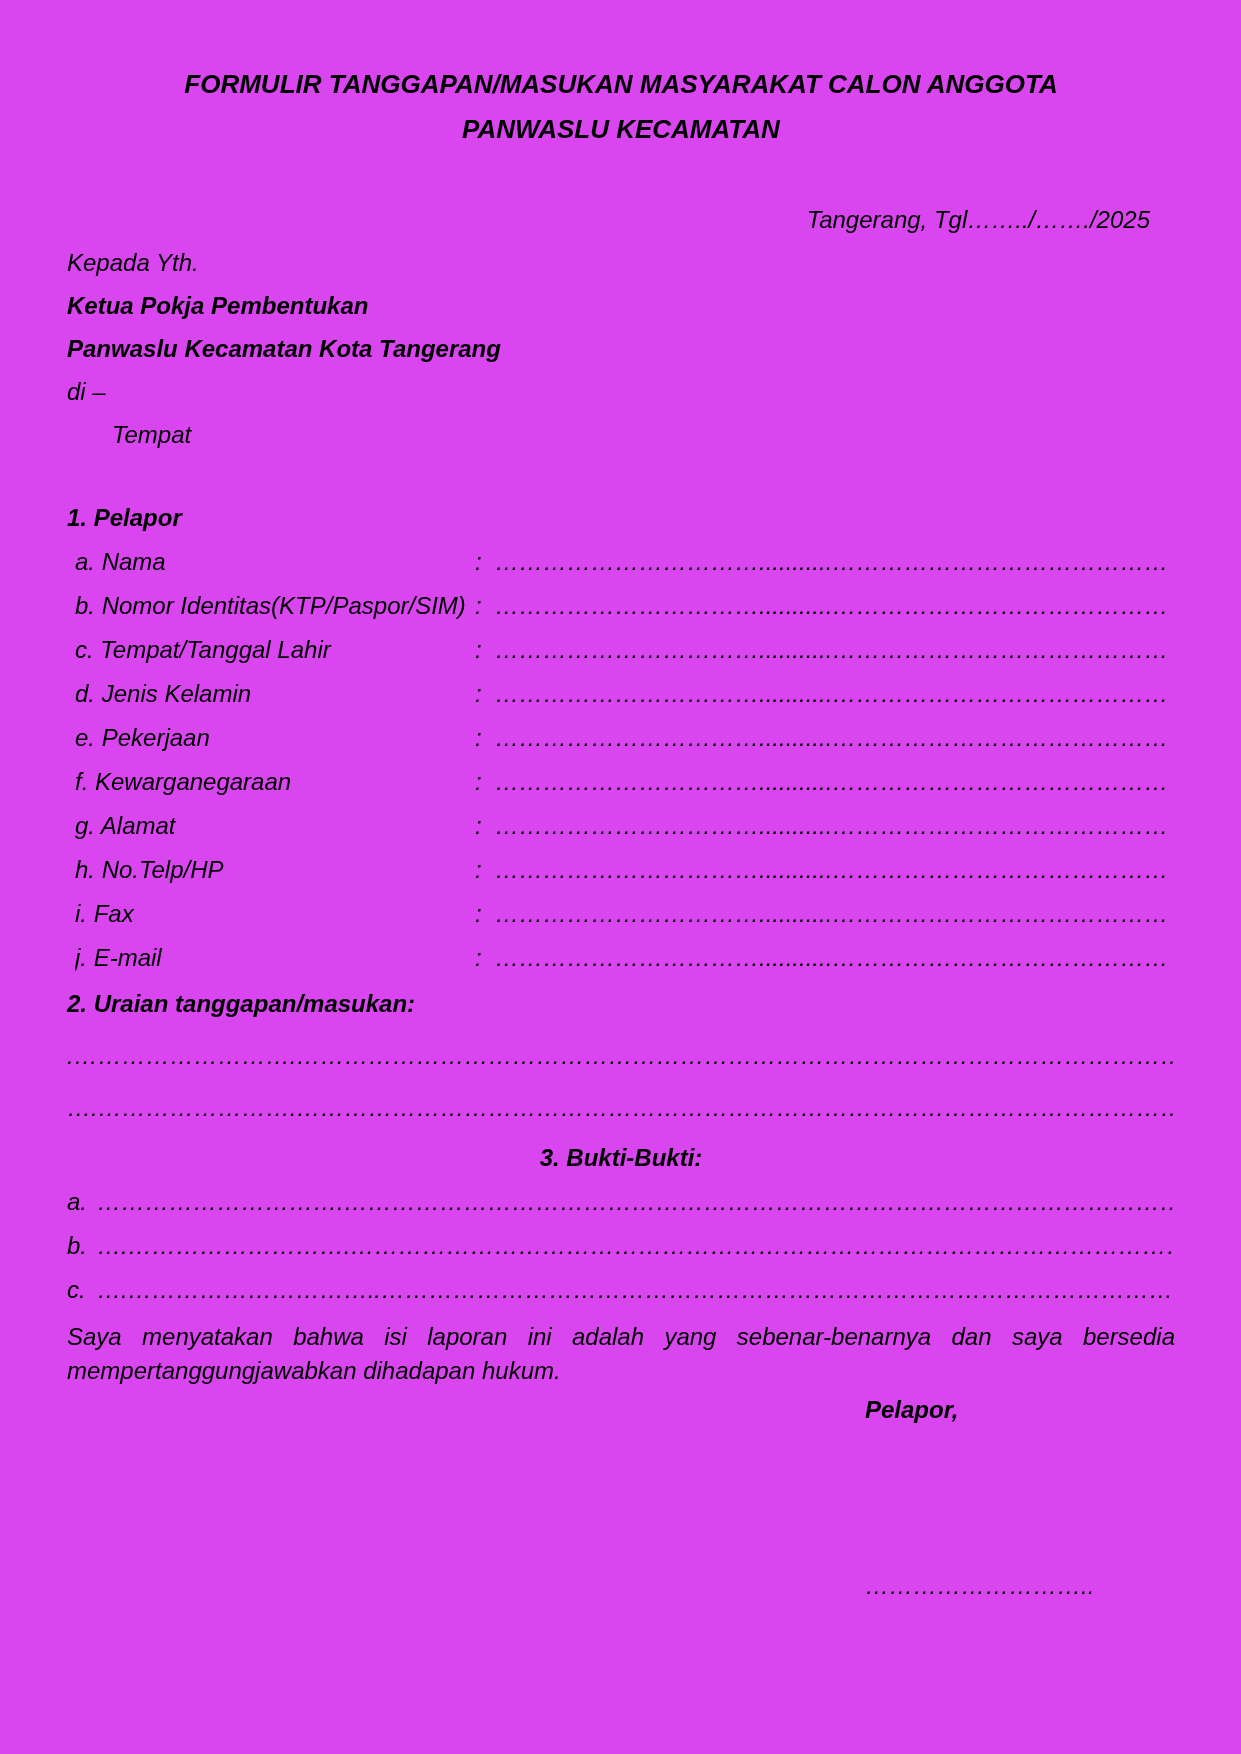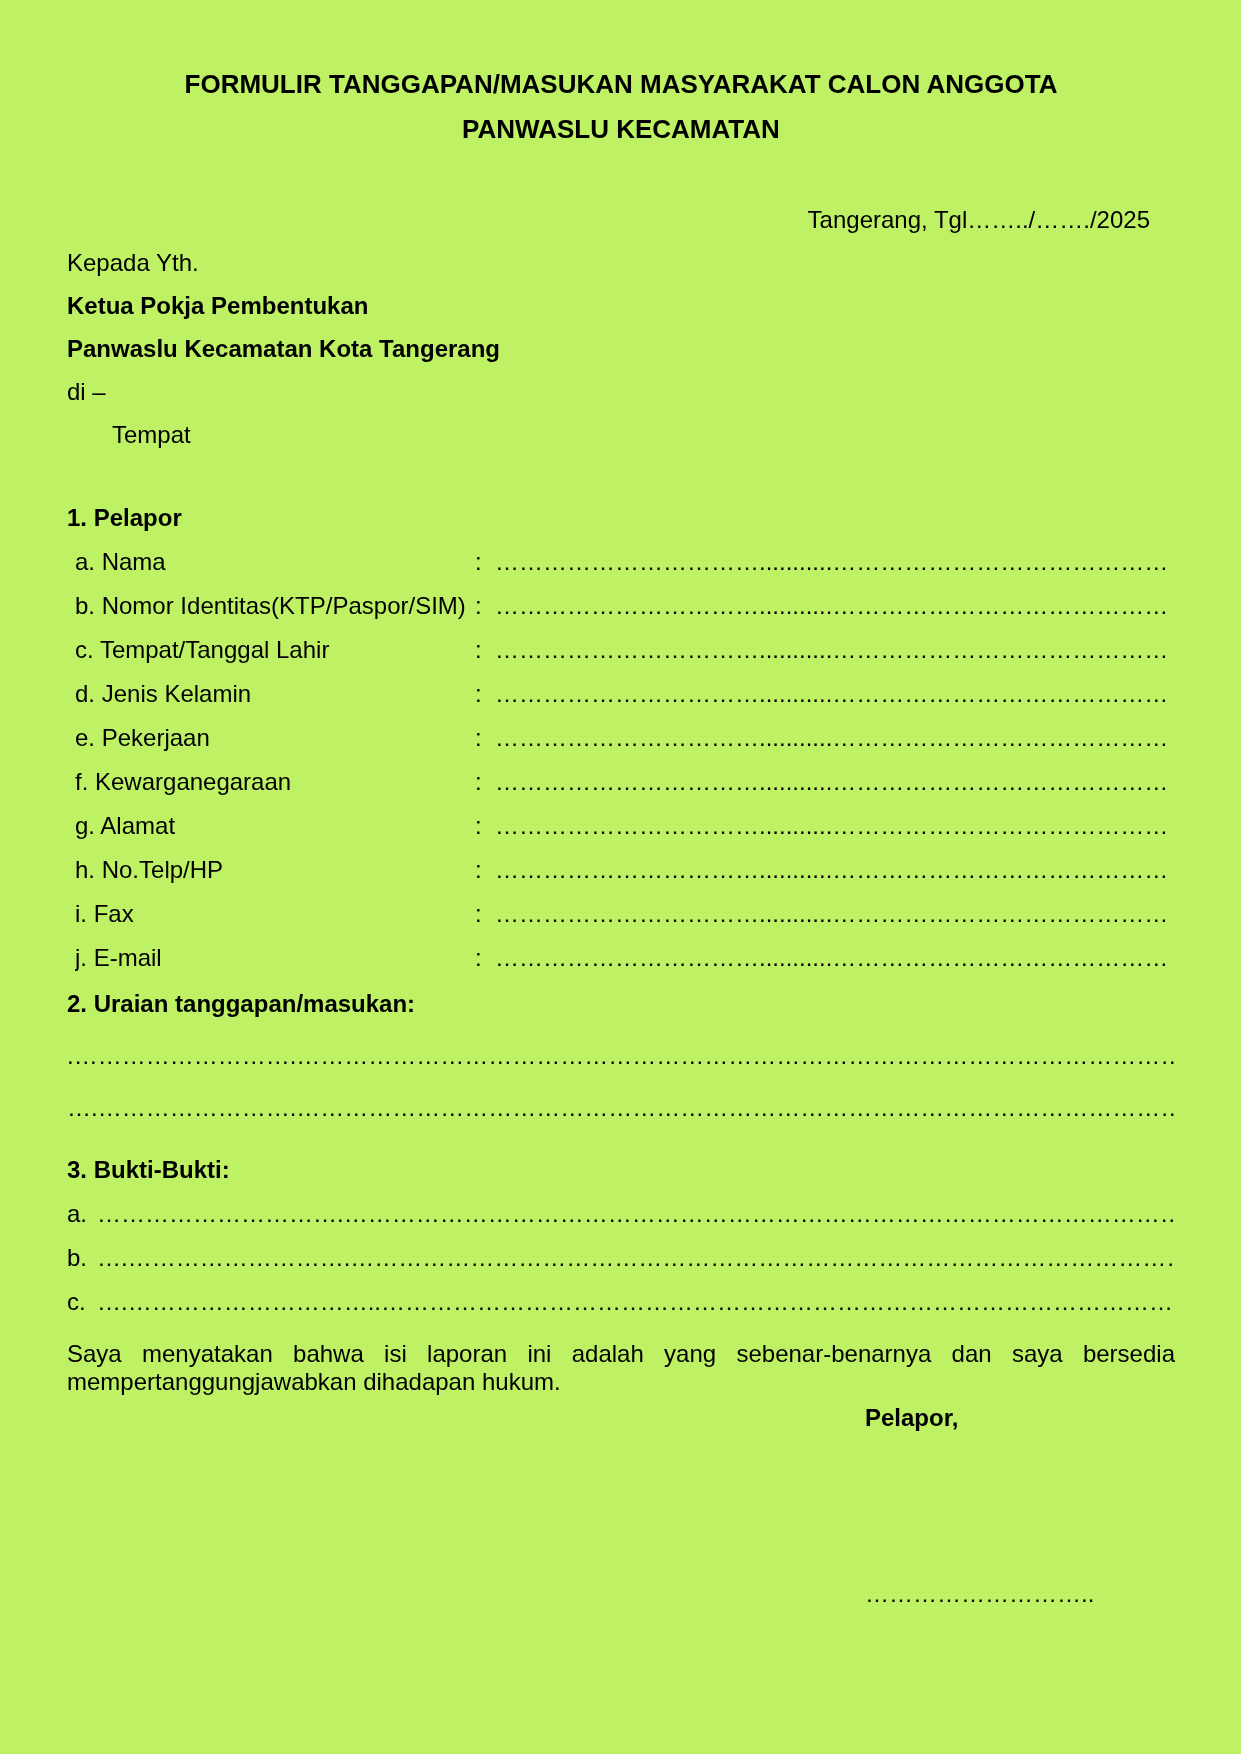--- a/index.html
+++ b/index.html
@@ -16,8 +16,9 @@
   .page {
     width: 1241px;
     height: 1754px;
-    background: #bef264;
+    background: #d946ef;
     padding: 62px 66px 0 67px;
+    font-style: italic;
   }
   .titles {
     text-align: center;

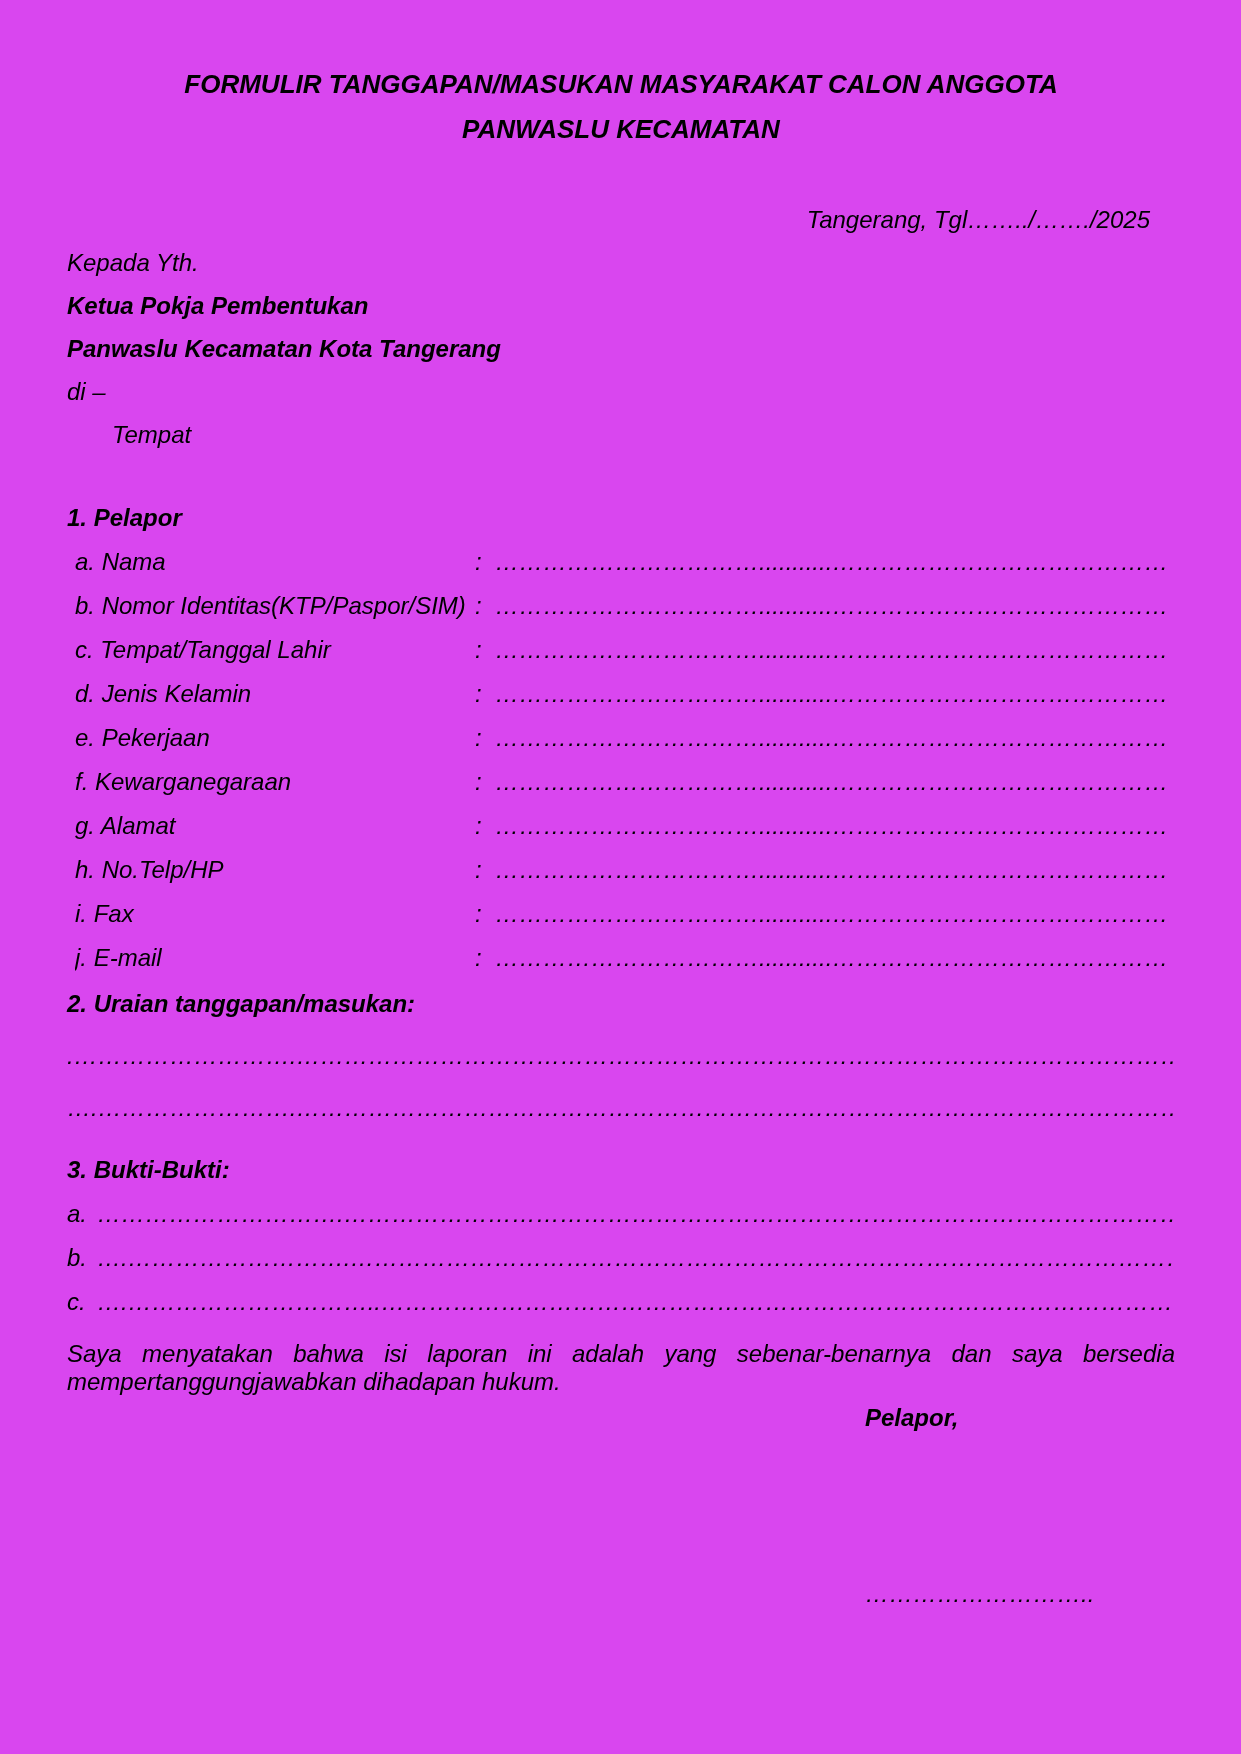--- a/index.html
+++ b/index.html
@@ -55,7 +55,7 @@
     white-space: nowrap;
     overflow: hidden;
   }
-  .sec3-heading { margin-top: 18px; }
+  .sec3-heading { margin-top: 6px; text-align: center; }
   .evidence-row {
     display: flex;
     line-height: 44px;

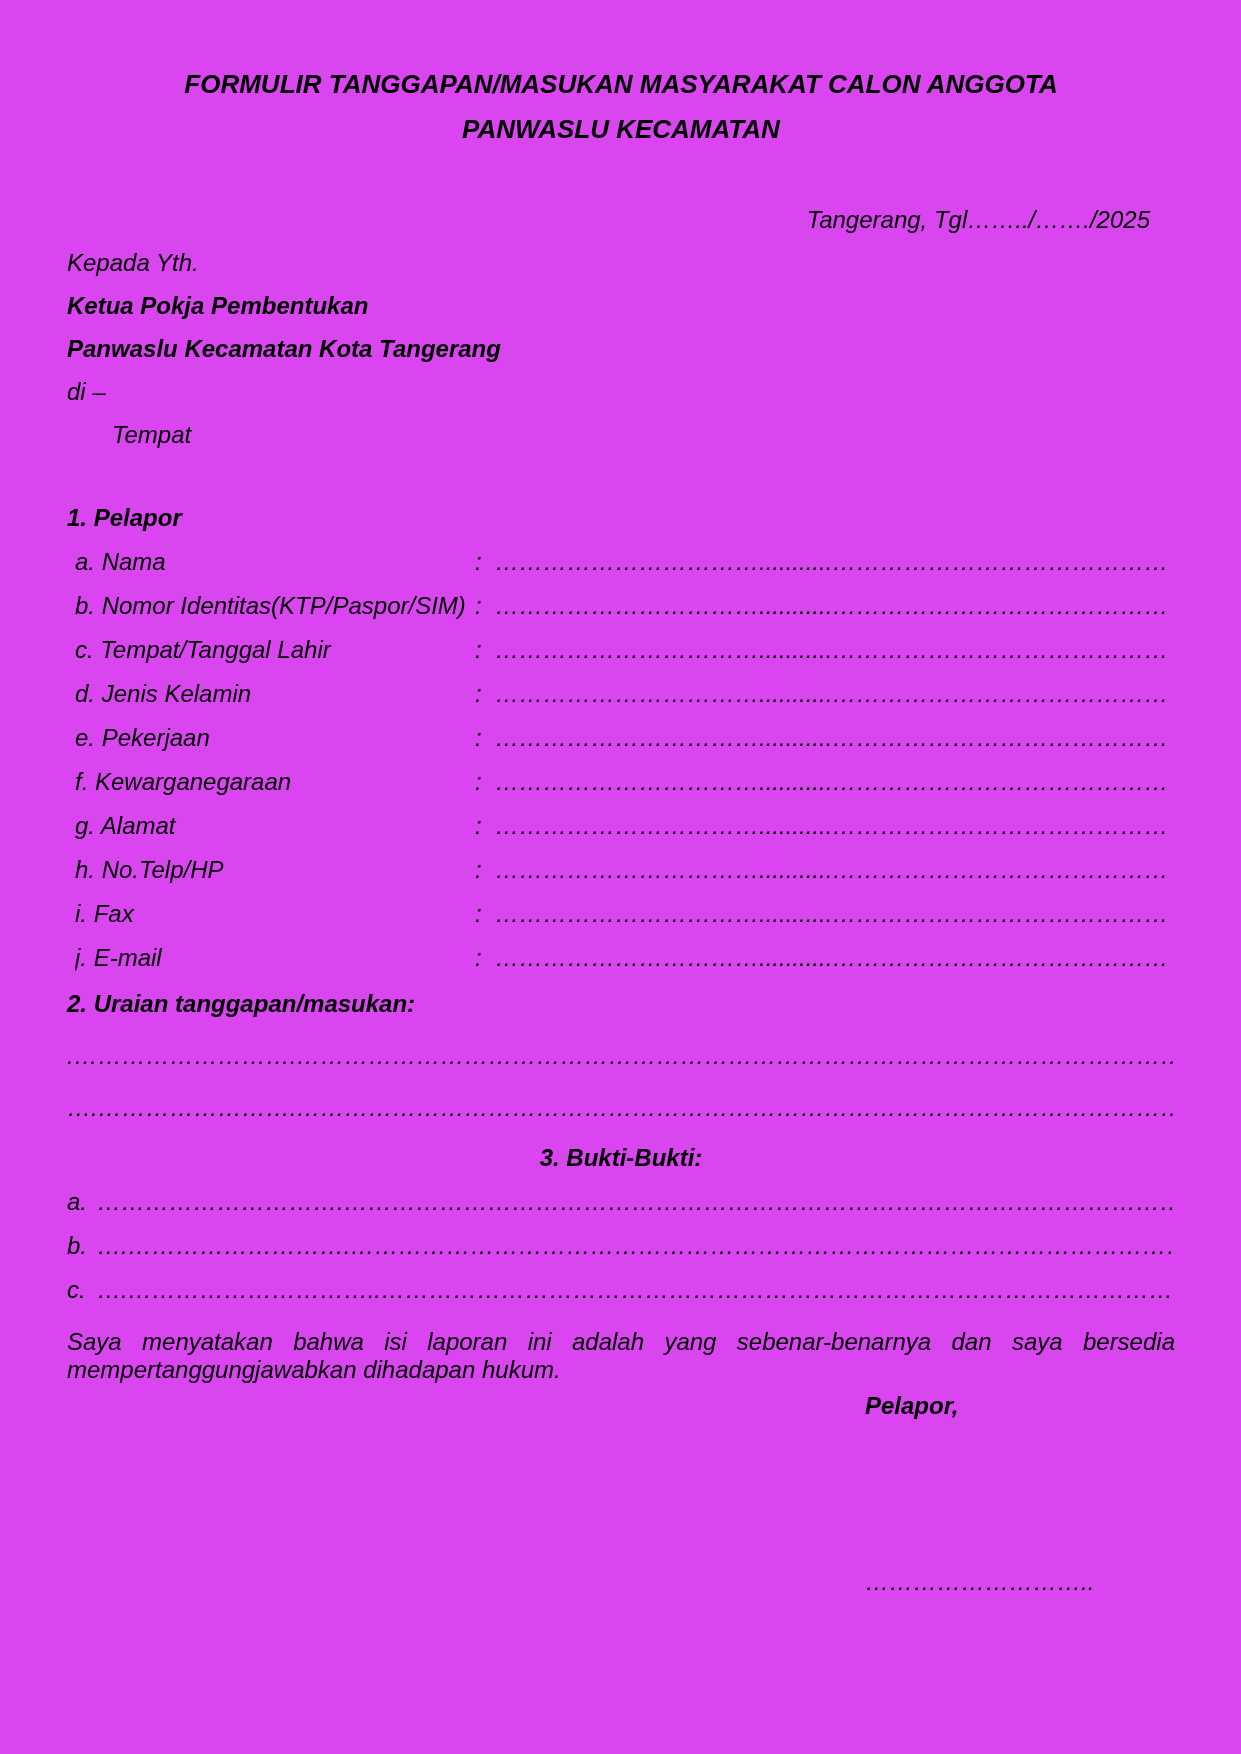--- a/index.html
+++ b/index.html
@@ -64,8 +64,8 @@
   .evidence-label { width: 30px; flex-shrink: 0; }
   .evidence-dots { flex: 1 1 auto; white-space: nowrap; overflow: hidden; }
   .declaration {
-    margin-top: 16px;
-    line-height: 28px;
+    margin-top: 8px;
+    line-height: 34px;
     text-align: justify;
   }
   .signature-block {

